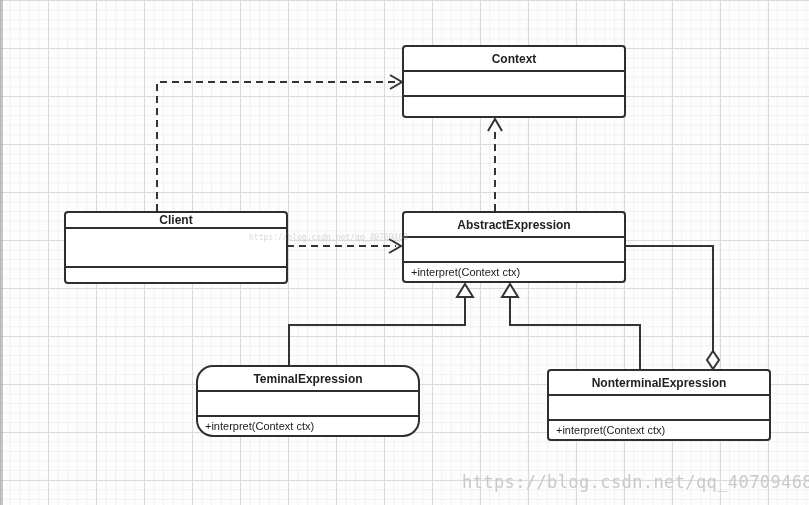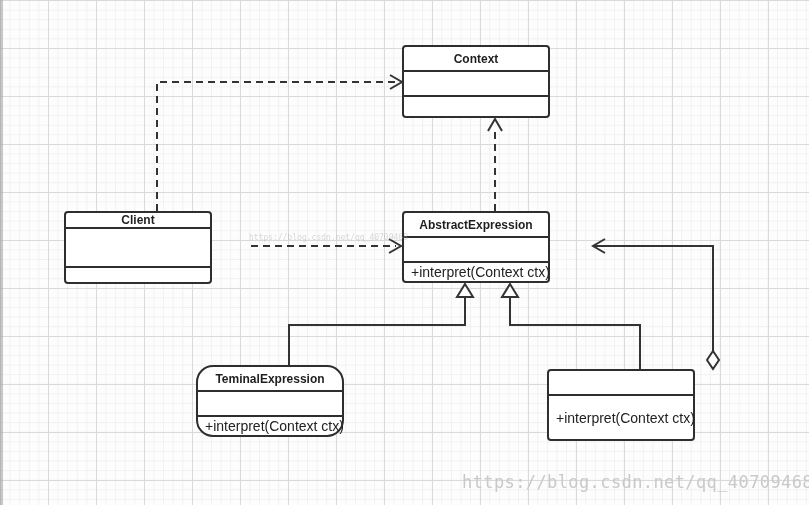--- a/index.html
+++ b/index.html
@@ -23,7 +23,7 @@
   .uml-class{
     position:absolute;
     box-sizing:border-box;
-    width:148px;
+    width:224px;
     border:2px solid #2e2e2e;
     border-radius:4px;
     background:#ffffff;

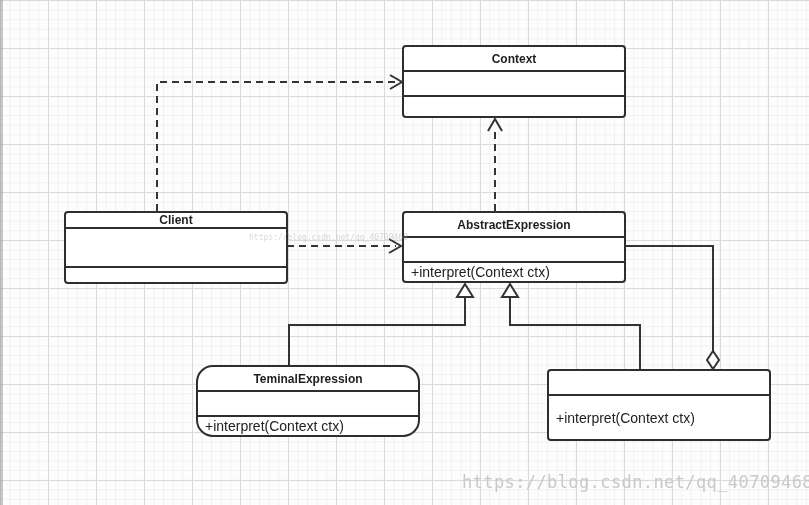--- a/index.html
+++ b/index.html
@@ -43,7 +43,7 @@
     flex:1;
     display:flex;align-items:center;
     padding-left:7px;
-    font-size:14px;color:#222222;
+    font-size:11px;color:#222222;
     white-space:nowrap;
   }
   svg.connectors{position:absolute;left:0;top:0;pointer-events:none;}

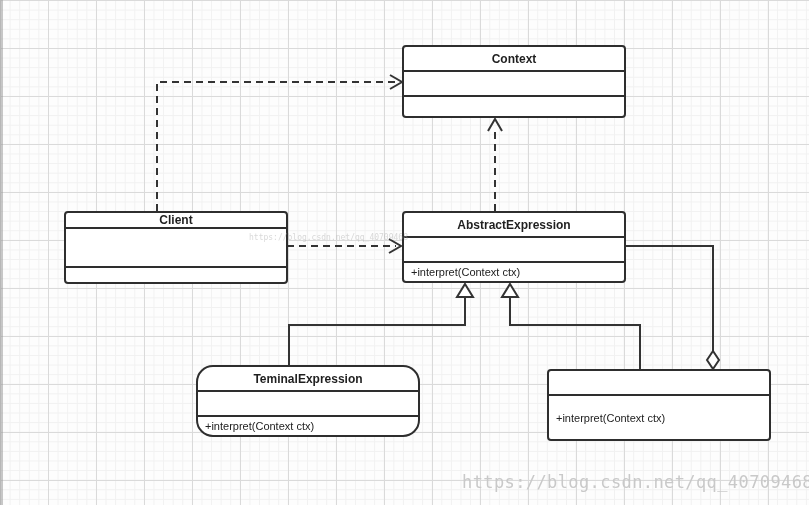--- a/index.html
+++ b/index.html
@@ -131,6 +131,7 @@
   </div>
 
   <div class="uml-class" style="left:547px;top:369px;height:72px;">
+    <div class="uml-title">NonterminalExpression</div>
     <div class="uml-attrs"></div>
     <div class="uml-methods">+interpret(Context ctx)</div>
   </div>

